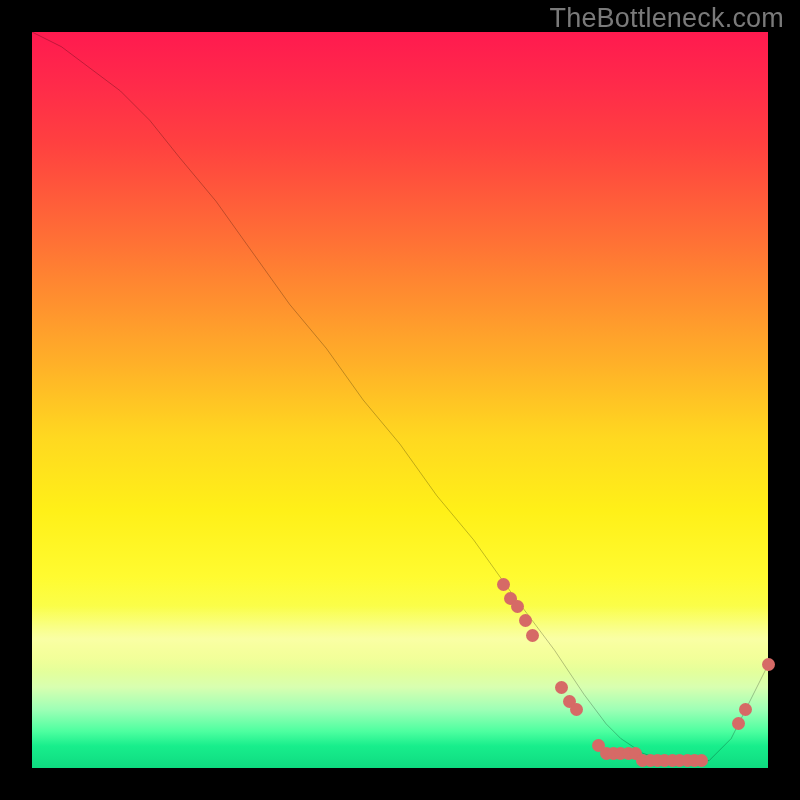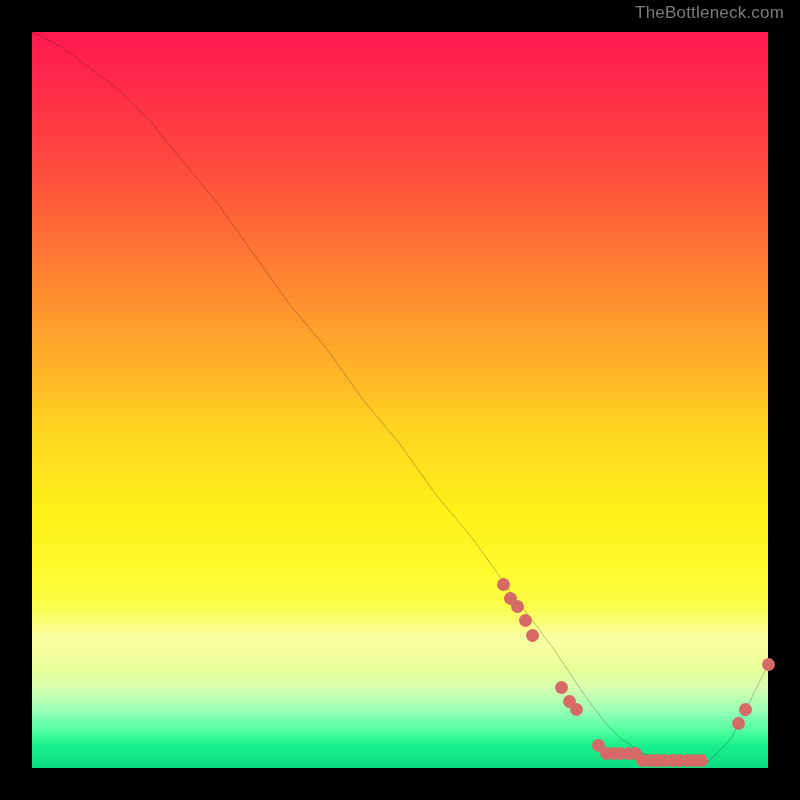--- a/index.html
+++ b/index.html
@@ -22,7 +22,7 @@
     top: 3px;
     right: 16px;
     color: #7a7a7a;
-    font-size: 17px;
+    font-size: 27px;
     font-weight: 400;
     letter-spacing: 0.2px;
     user-select: none;

